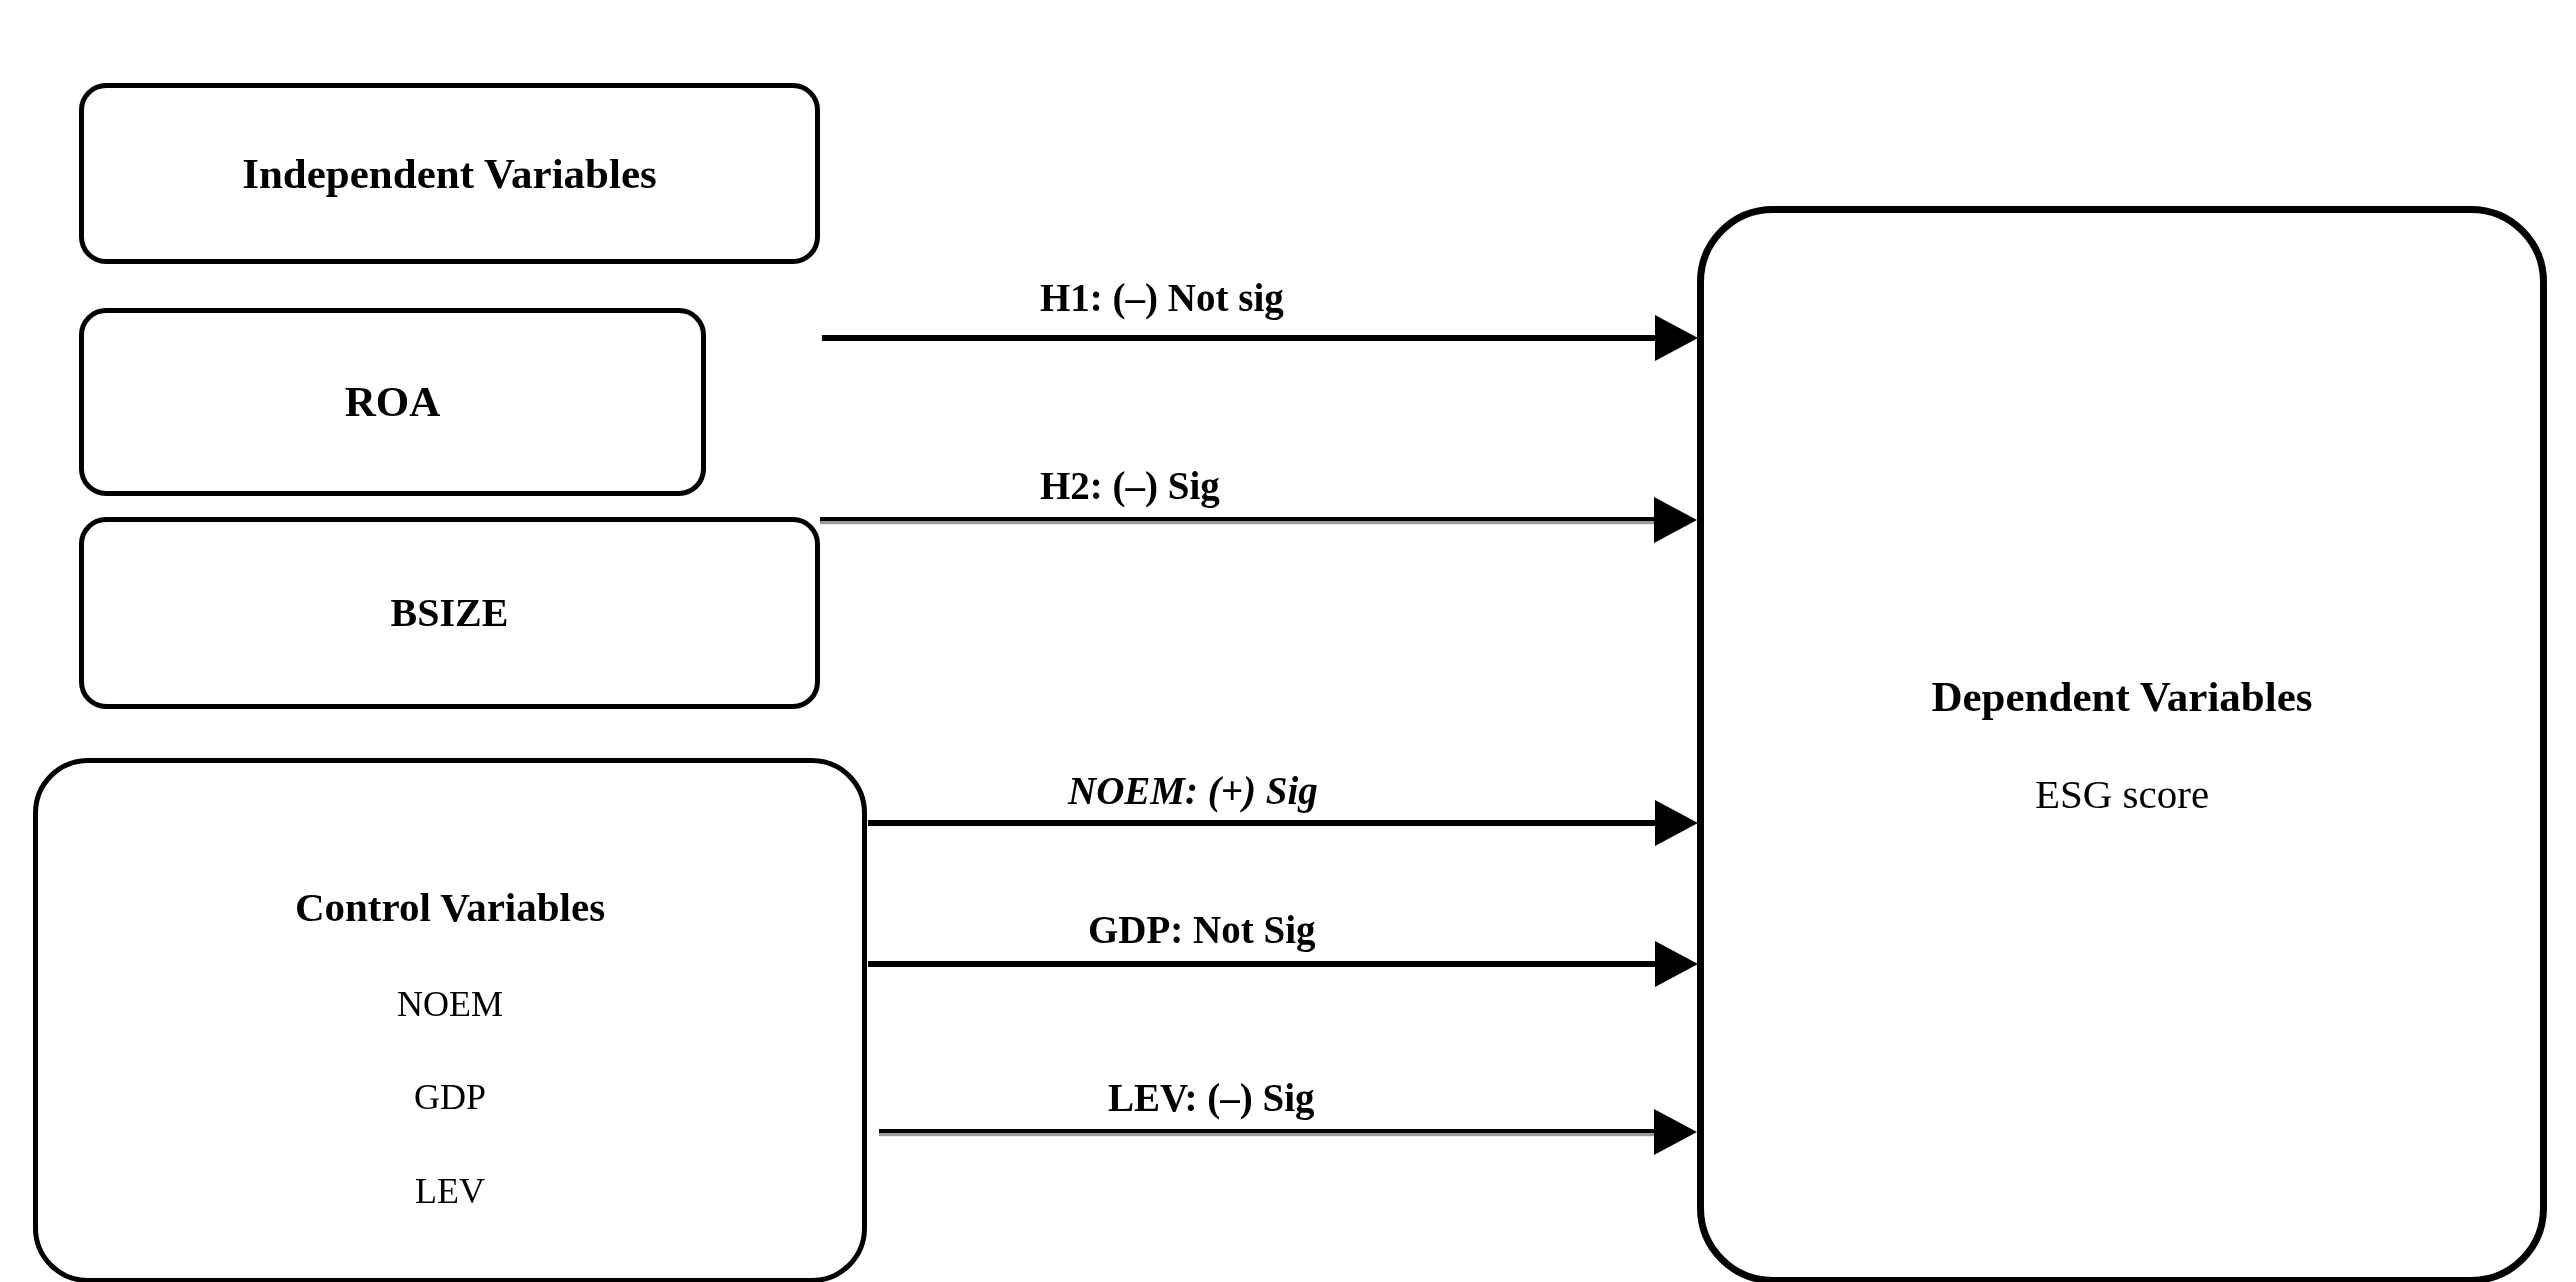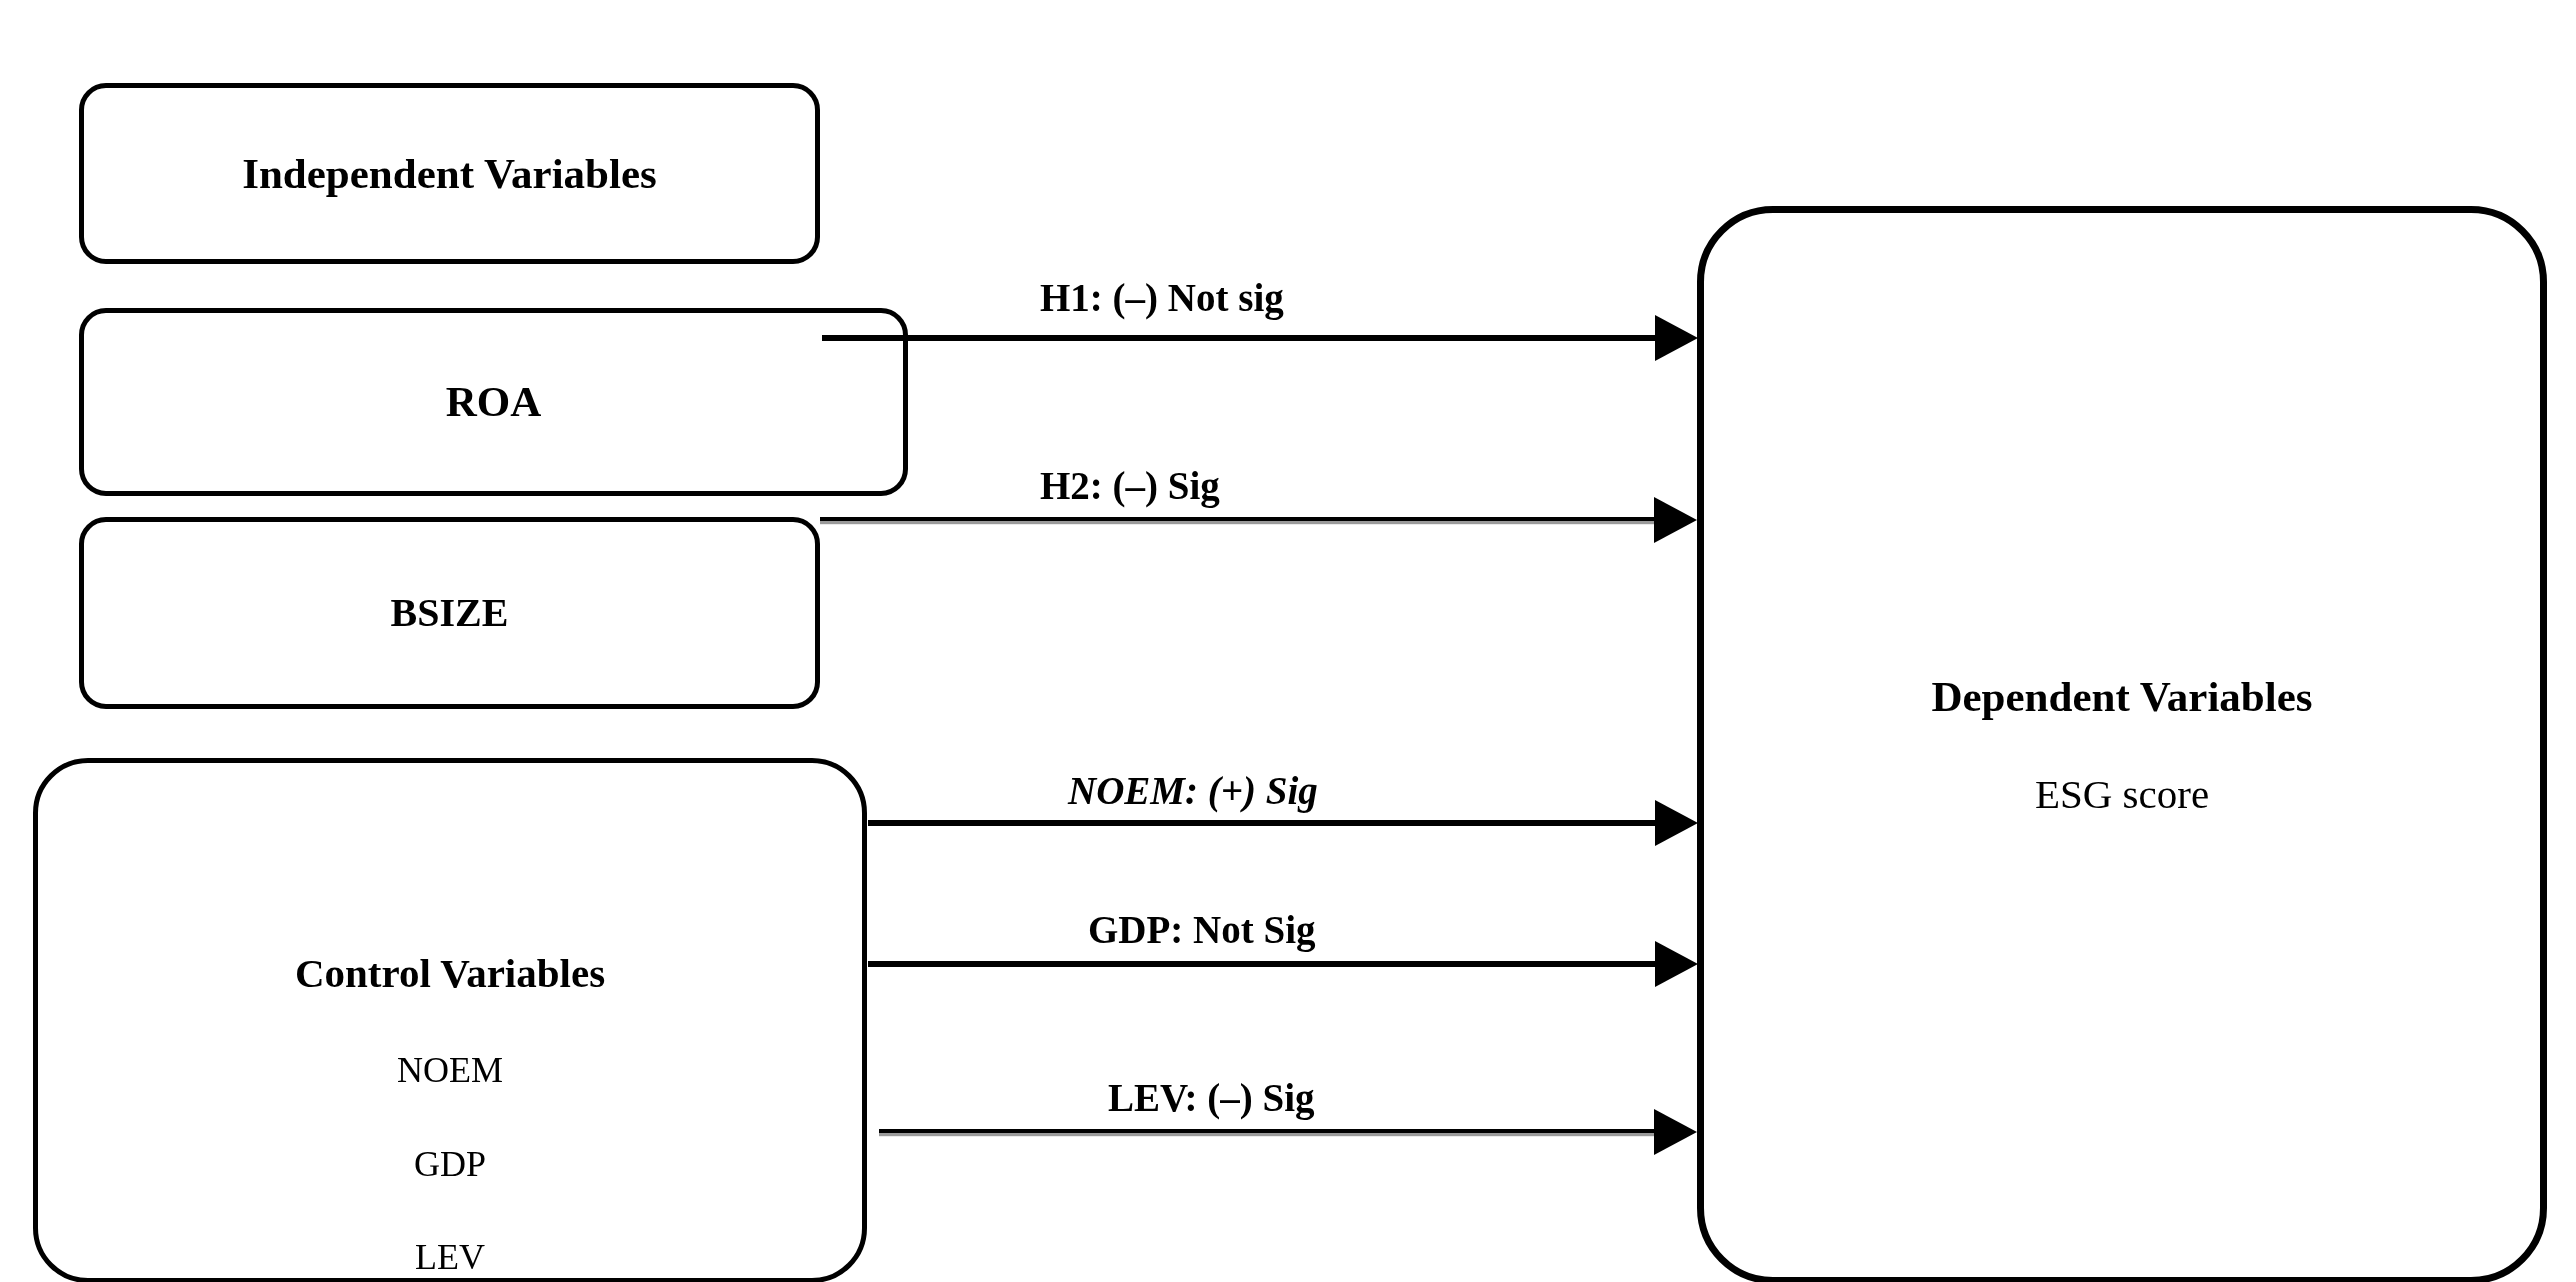--- a/index.html
+++ b/index.html
@@ -51,7 +51,7 @@
   #box-independent .node-title { font-size: 43px; }
 
   #box-roa {
-    left: 79px; top: 264px; width: 829px; height: 188px;
+    left: 79px; top: 264px; width: 627px; height: 188px;
   }
   #box-roa .node-title { font-size: 43px; }
 

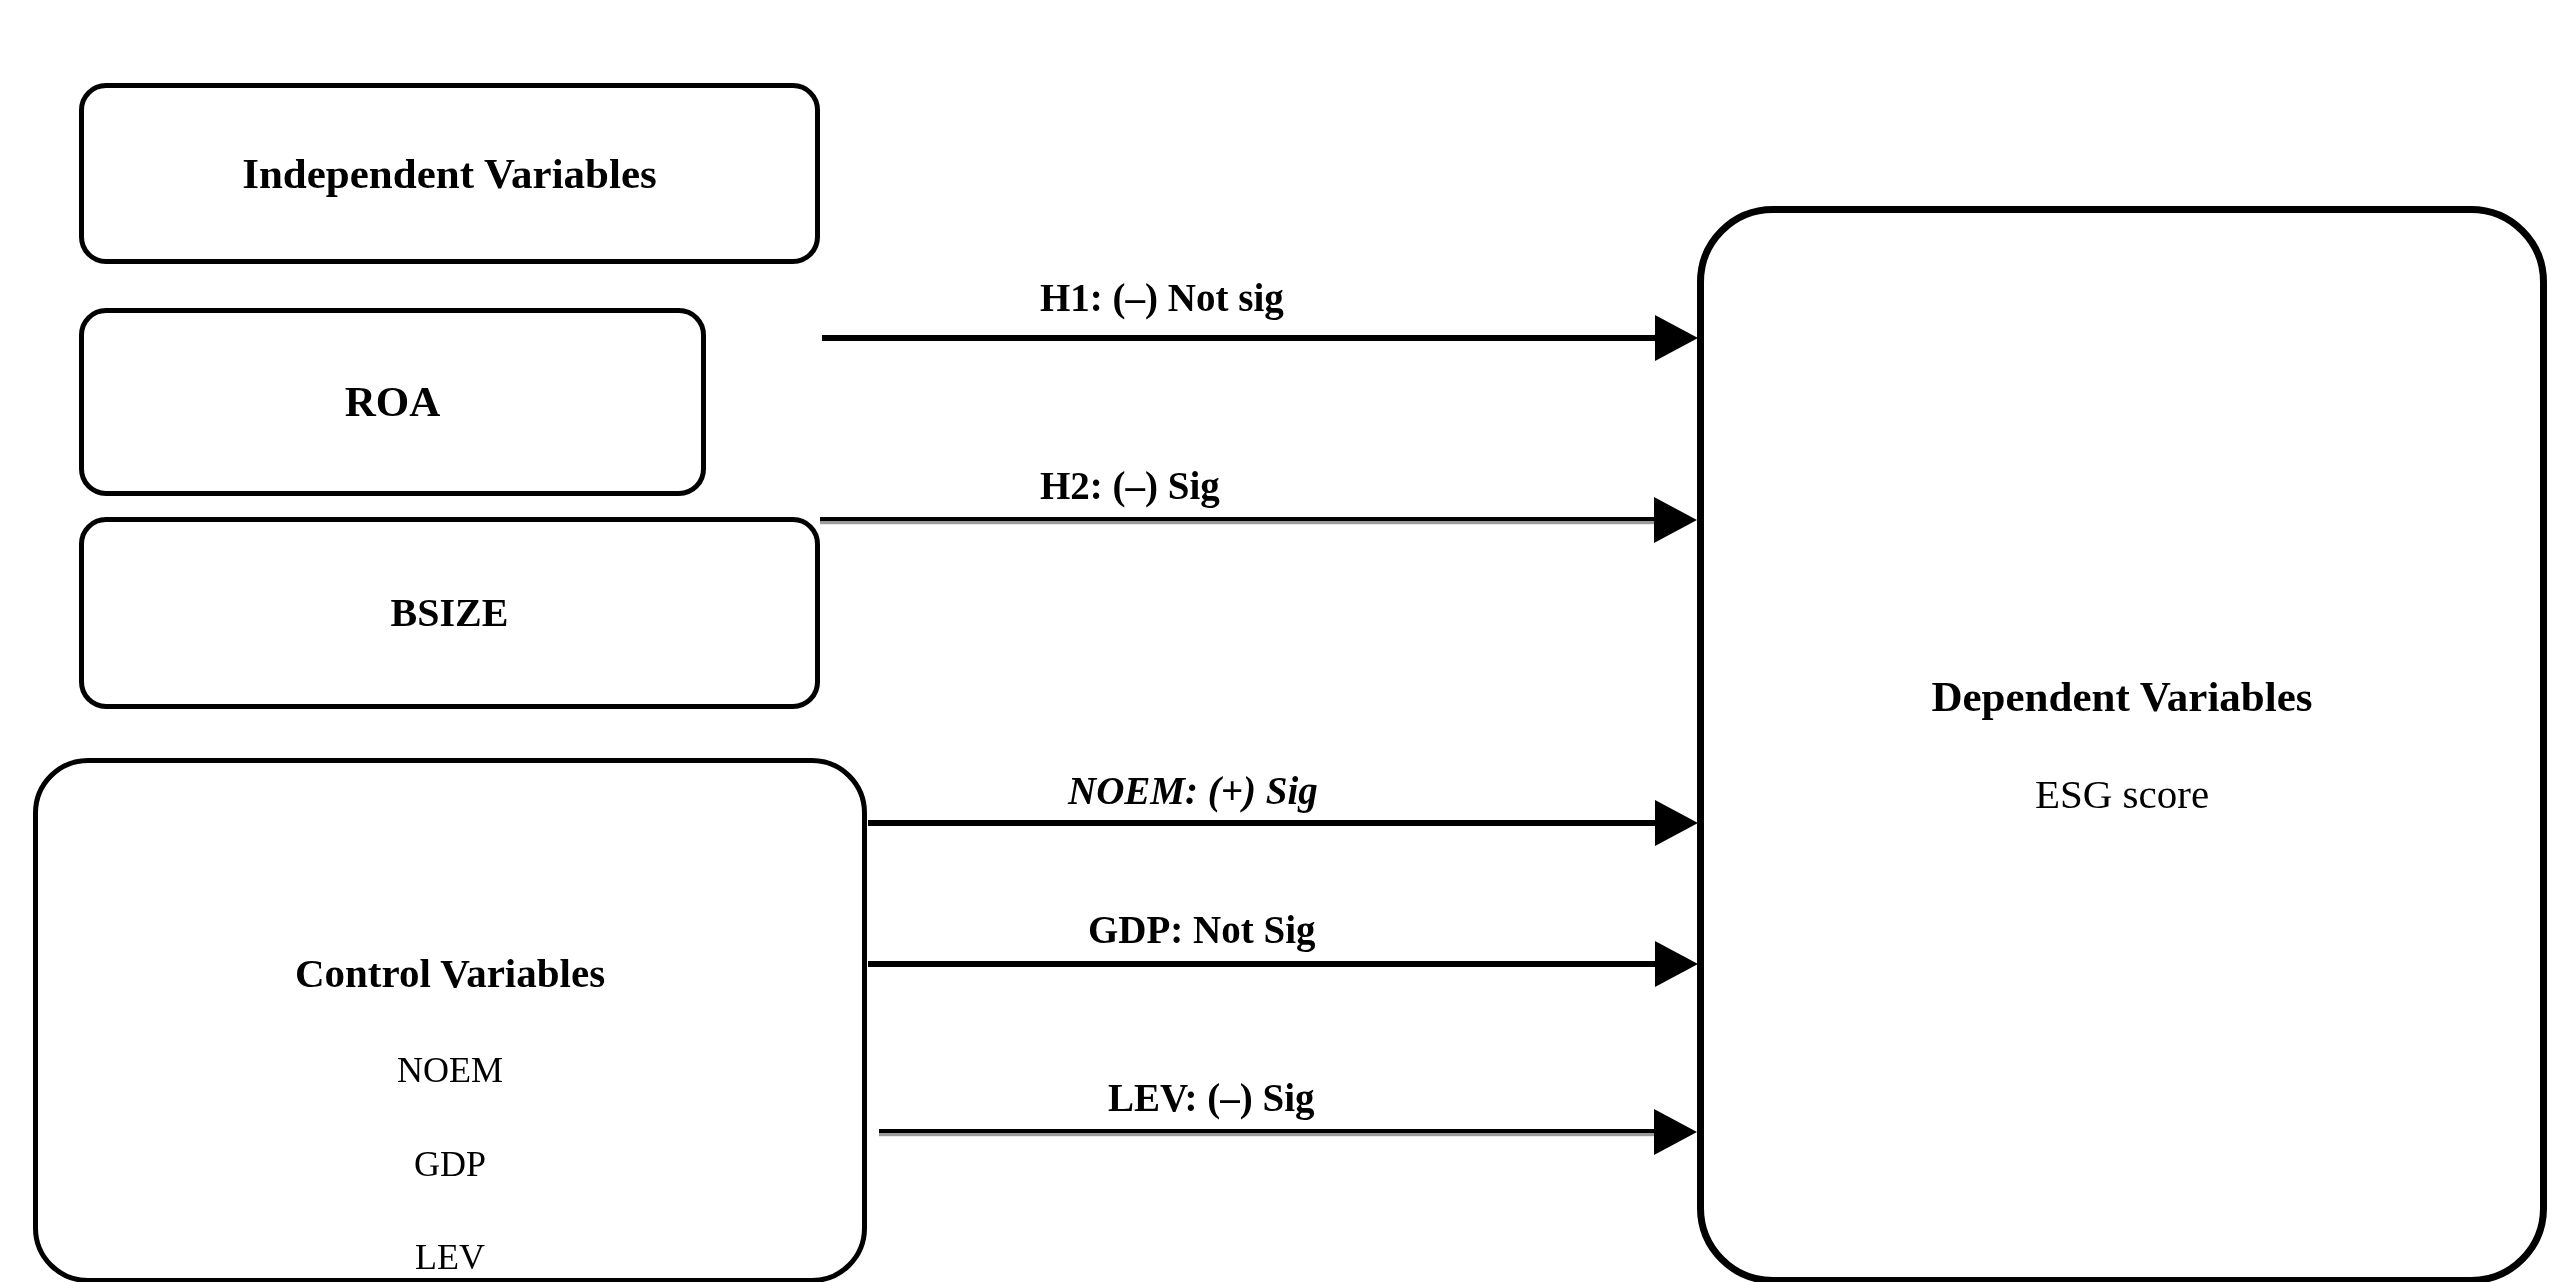--- a/index.html
+++ b/index.html
@@ -62,7 +62,7 @@
 
   #box-control {
     left: 33px; top: 714px; width: 834px; height: 525px;
-    justify-content: flex-end;
+    justify-content: center;
     padding-top: 55px;
   }
   #box-control .node-title { font-size: 41px; margin-bottom: 55px; }

